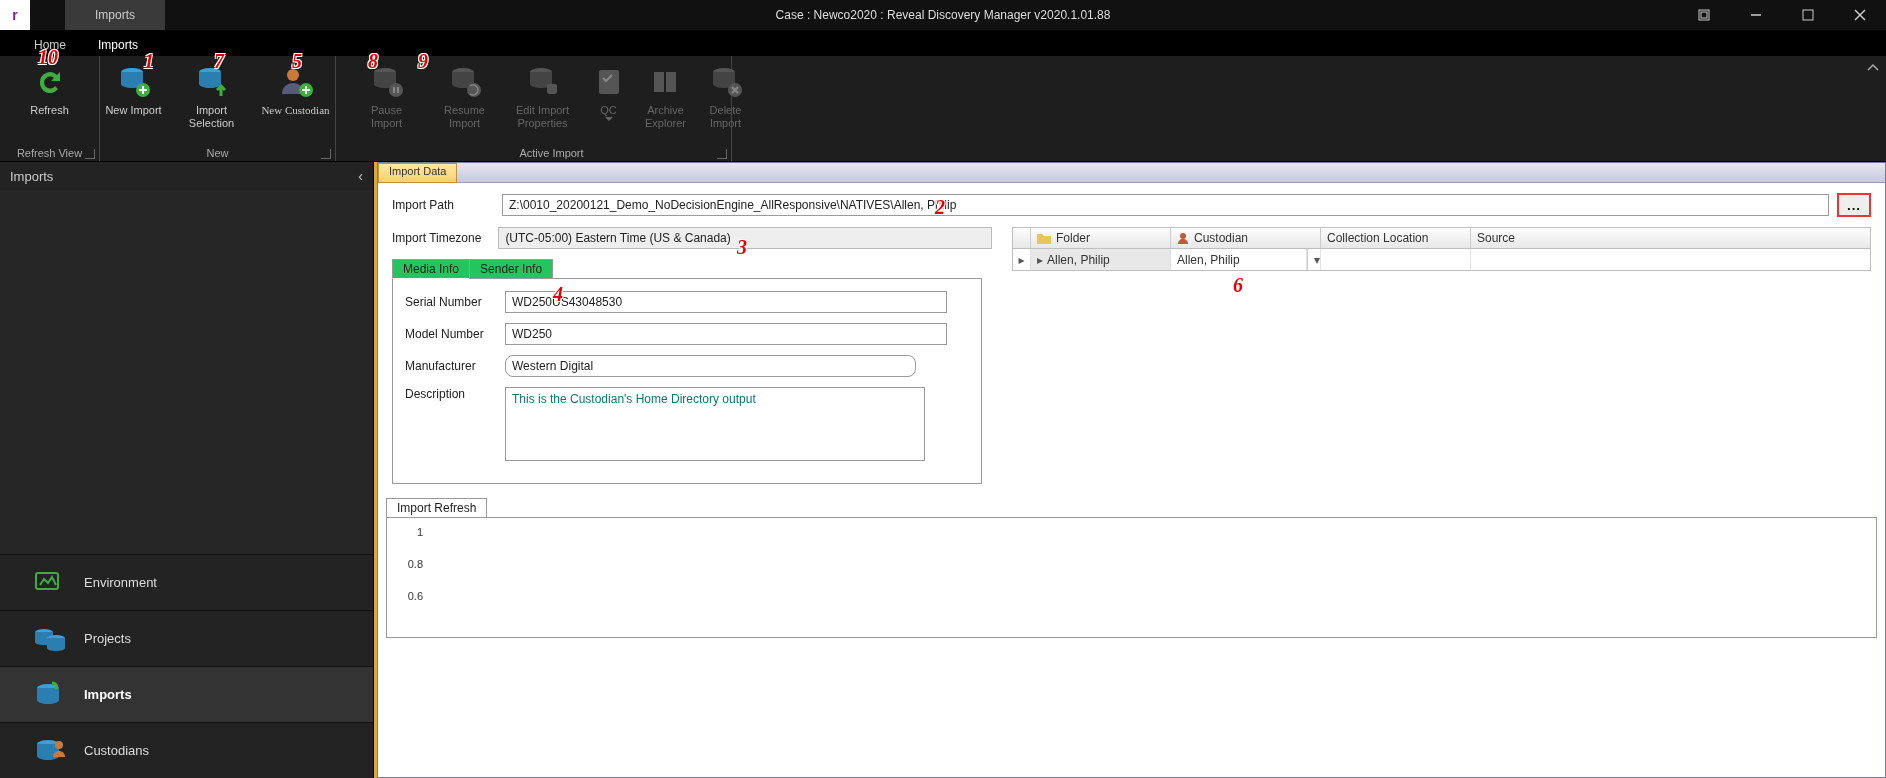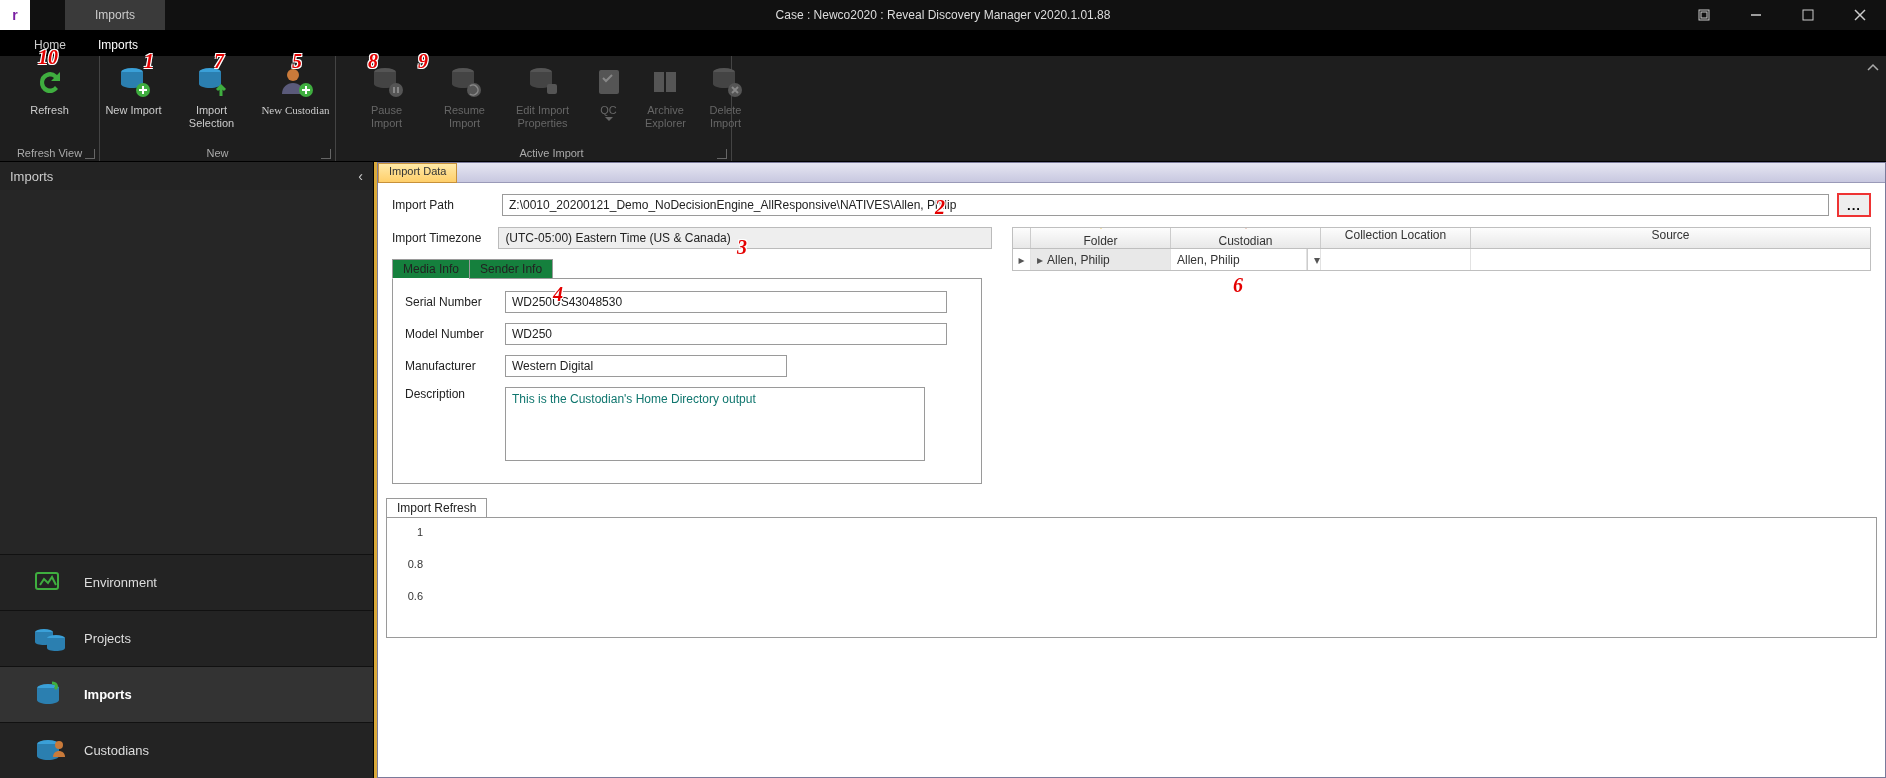--- a/index.html
+++ b/index.html
@@ -59,7 +59,7 @@
   .leftcol { width:600px;}
   .rightcol { flex:1; }
   .grid-head { display:flex; height:22px; background:linear-gradient(#fdfdfd,#e8e8e8); border:1px solid #bfbfbf; font-size:12px; color:#333;}
-  .grid-head .gh { border-right:1px solid #ccc; display:flex; align-items:center; padding:0 6px; gap:5px;flex-direction:column;}
+  .grid-head .gh { border-right:1px solid #ccc; display:flex; align-items:center; padding:0 6px; gap:5px;}
   .grid-row { display:flex; height:22px; border:1px solid #bfbfbf; border-top:none; font-size:12px; color:#333;}
   .grid-row .gc { border-right:1px solid #e2e2e2; display:flex; align-items:center; padding:0 6px;}
   .grid-arrow { width:18px; justify-content:center; color:#555;}

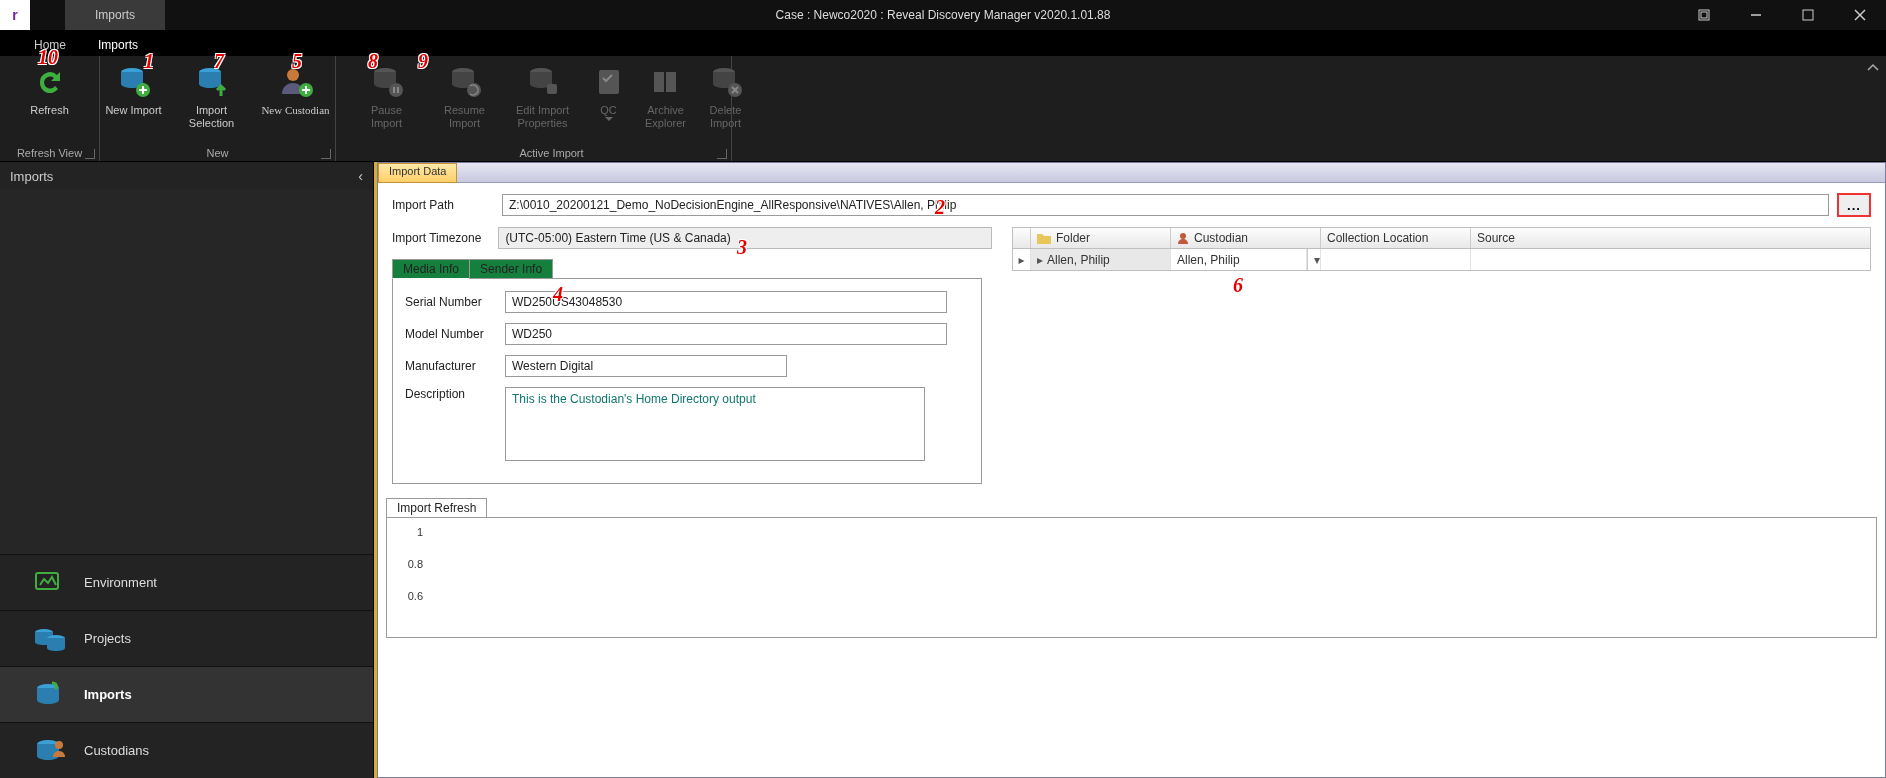--- a/index.html
+++ b/index.html
@@ -66,7 +66,7 @@
   .grid-row.sel .gc:nth-child(2){ background:#e8e8e8; }
   .dd { width:14px; text-align:center; color:#555; border-left:1px solid #ccc; }
   .subtabs { display:flex; margin-top:8px; }
-  .subtabs .stab { border:1px solid #9a9a9a; padding:2px 10px; font-size:12px; background:#15803d; color:#222; margin-right:-1px;}
+  .subtabs .stab { border:1px solid #9a9a9a; padding:2px 10px; font-size:12px; background:#22c55e; color:#222; margin-right:-1px;}
   .subtabs .stab.active { border-bottom:1px solid #fff; }
   .subform { border:1px solid #9a9a9a; border-top:1px solid #9a9a9a; padding:12px 12px 12px 12px; margin-top:-1px; width:590px;}
   .subform .frow label { width:100px; }

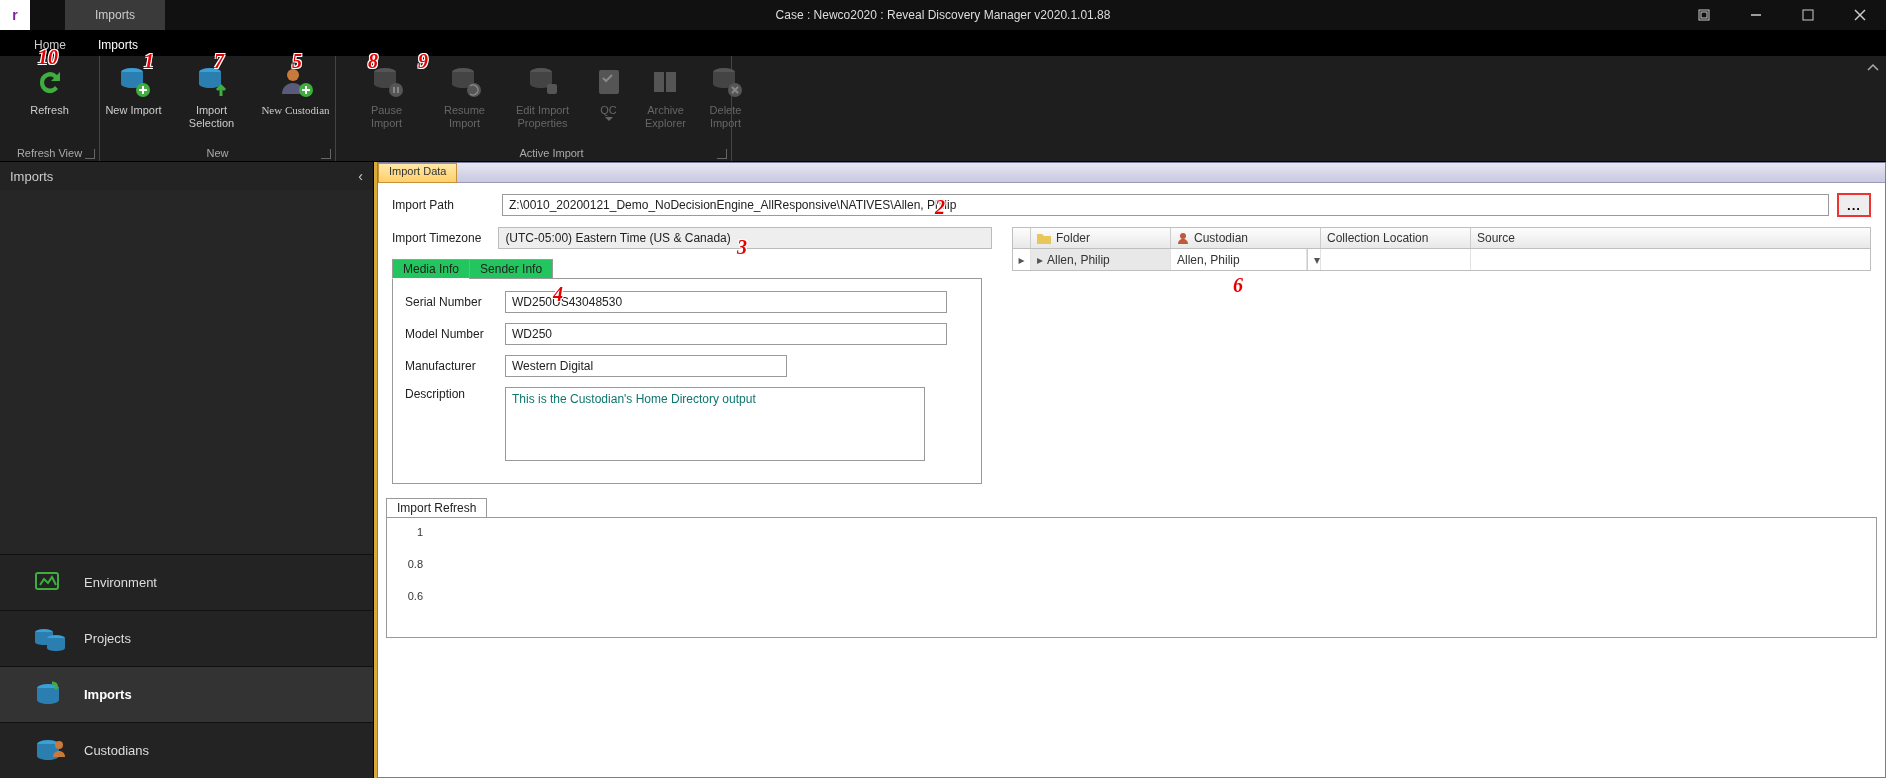--- a/index.html
+++ b/index.html
@@ -329,7 +329,7 @@
               </div>
               <div class="frow">
                 <label>Manufacturer</label>
-                <input type="text" style="width: 282px;" value="Western Digital">
+                <input type="text" style="width: 411px; border-radius: 8px;" value="Western Digital">
               </div>
               <div class="frow" style="align-items:flex-start;">
                 <label>Description</label>

